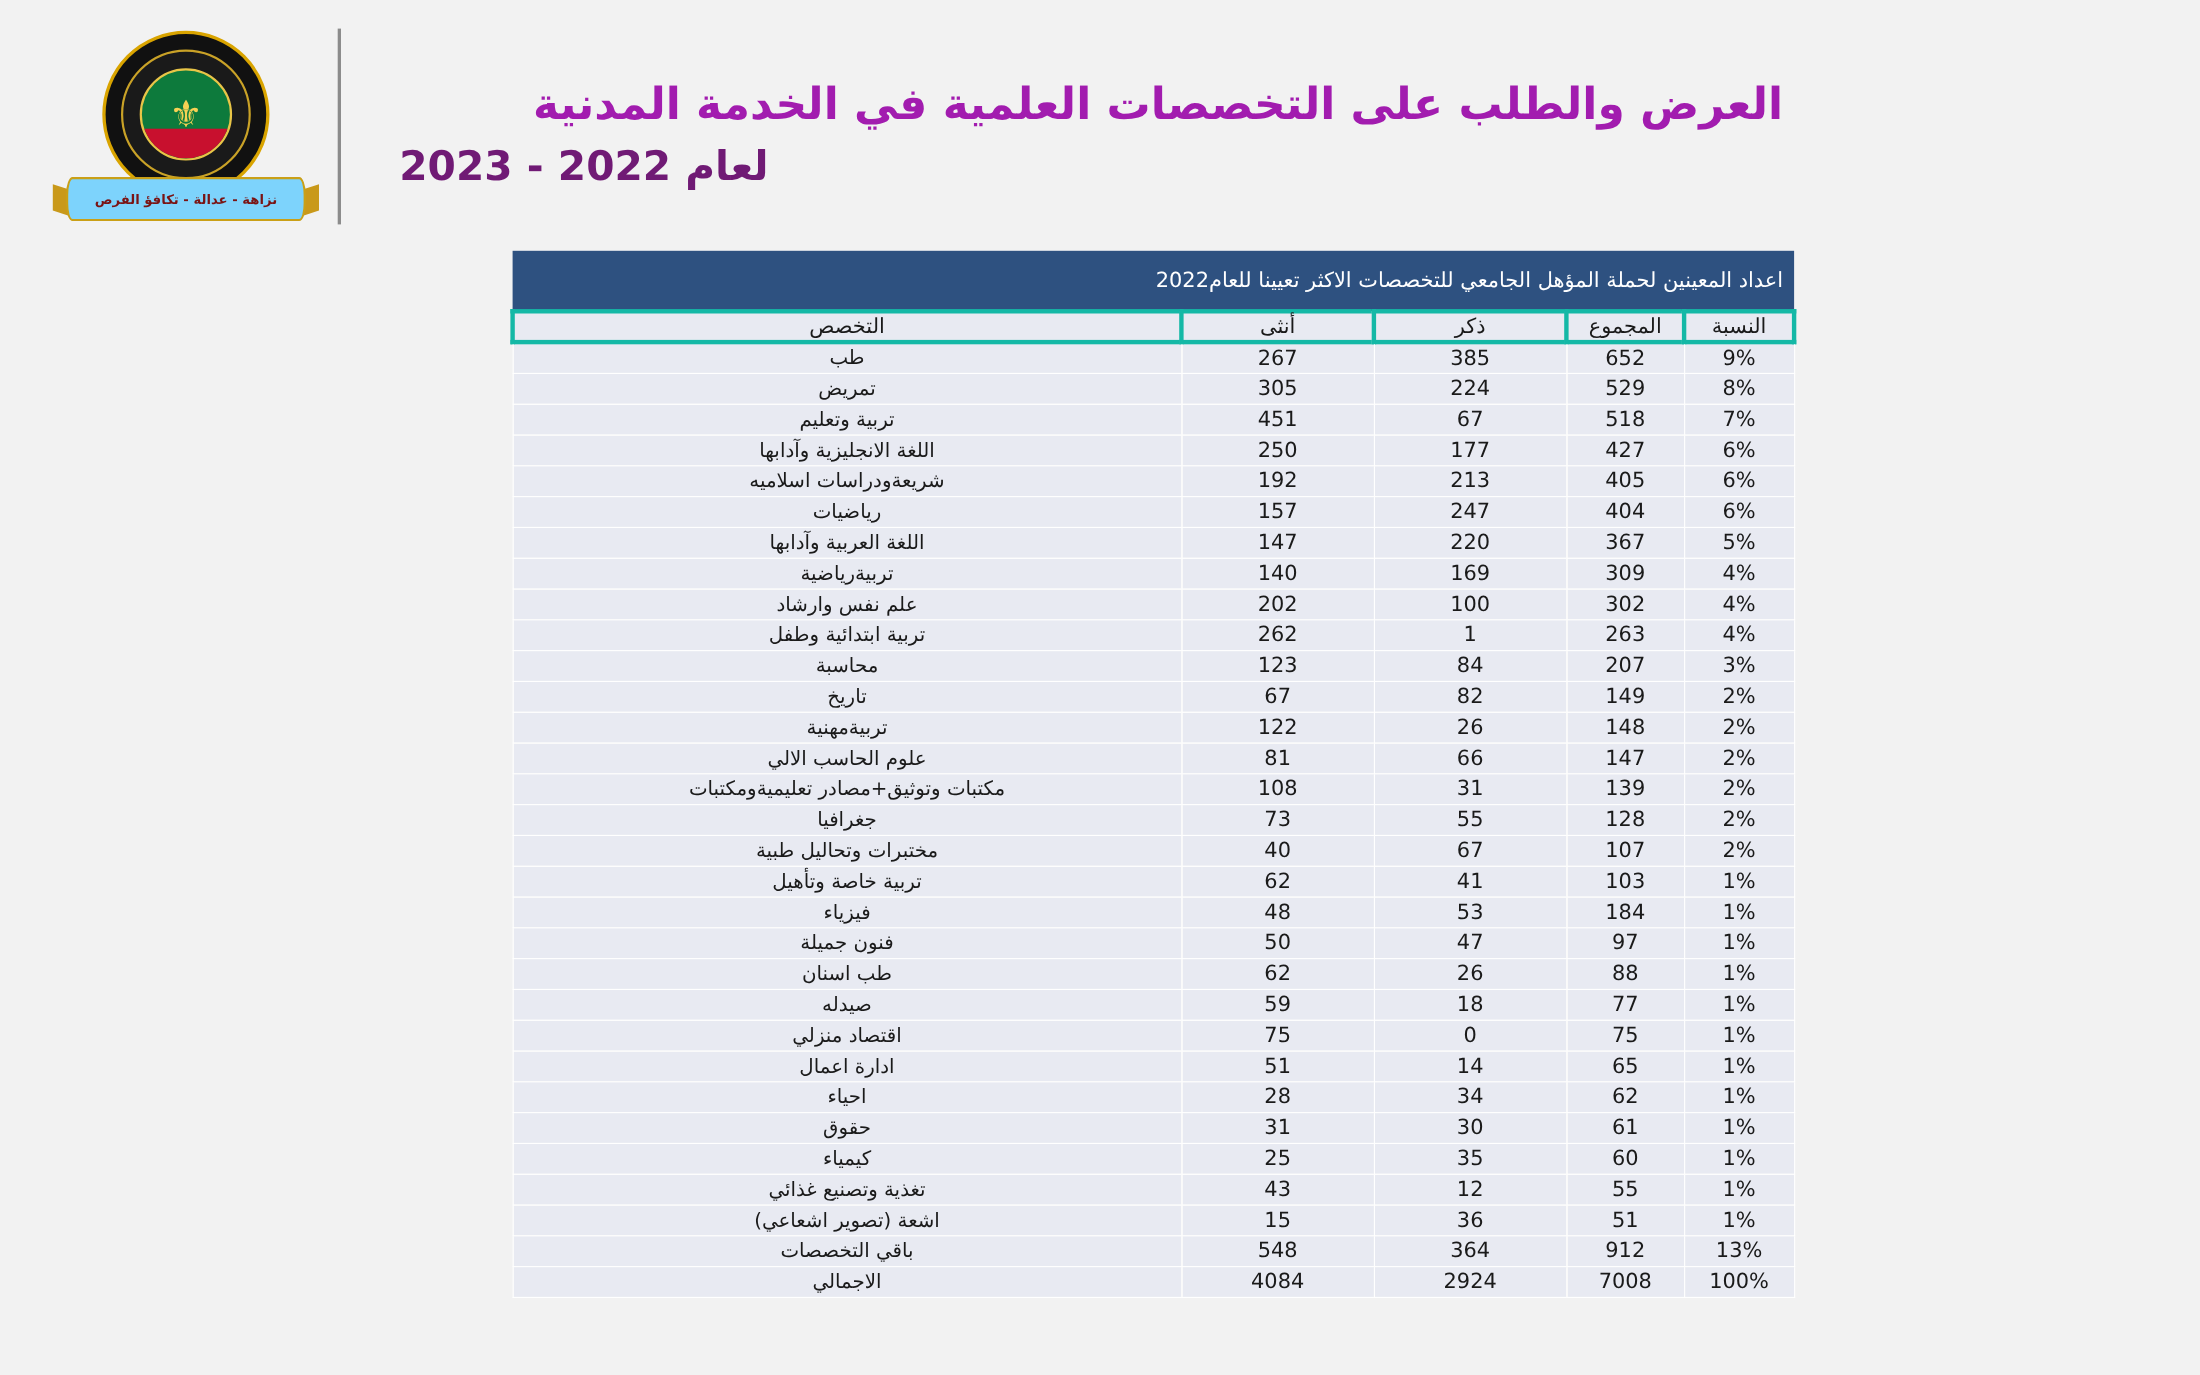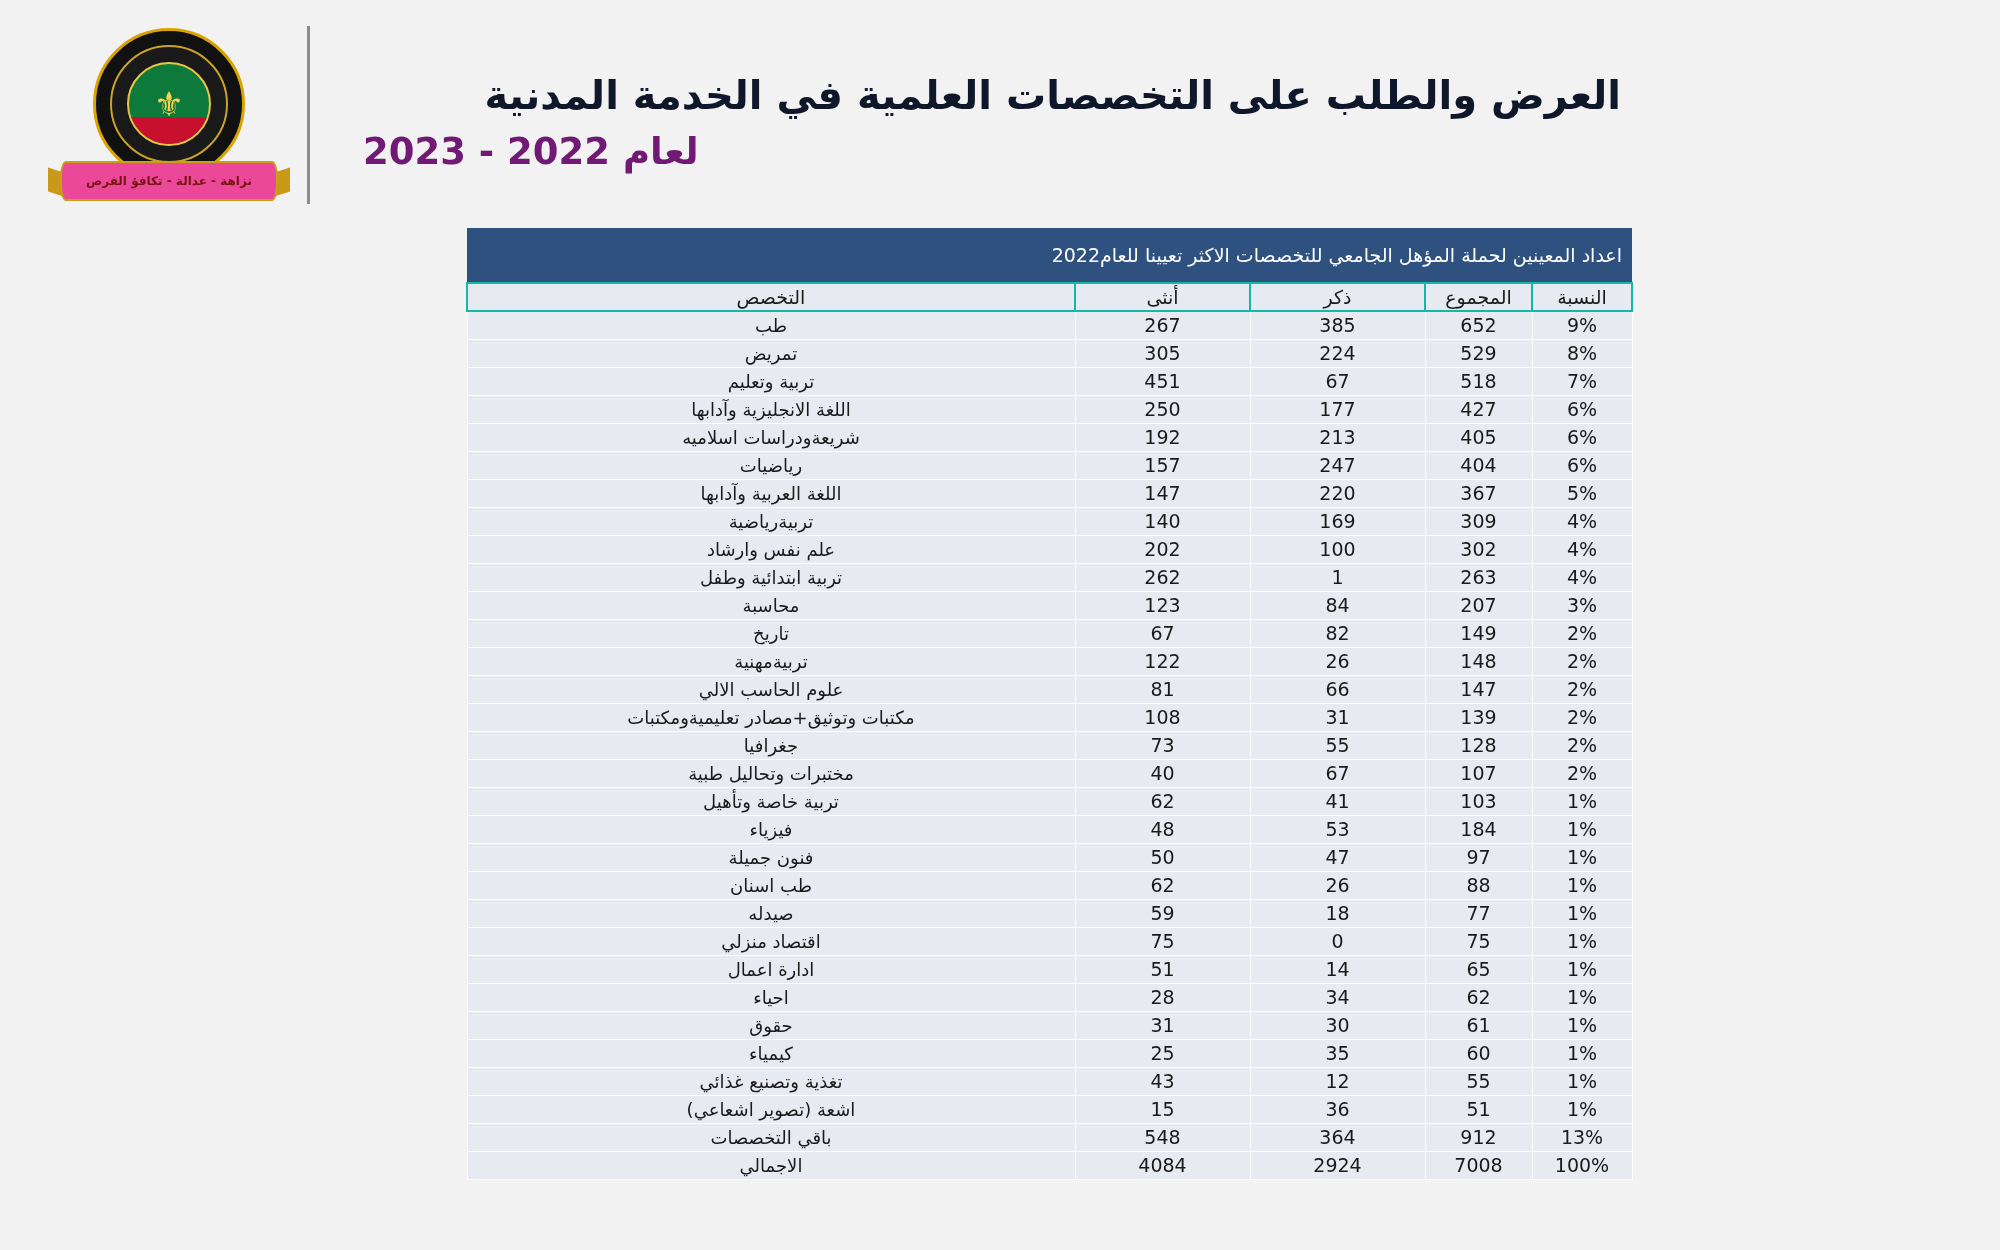--- a/index.html
+++ b/index.html
@@ -37,7 +37,7 @@
     font-family: "DejaVu Sans", sans-serif;
     font-size: 40px;
     font-weight: bold;
-    color: #0f172a;
+    color: #a21caf;
     letter-spacing: 0px;
     line-height: 1.25;
     text-align: right;

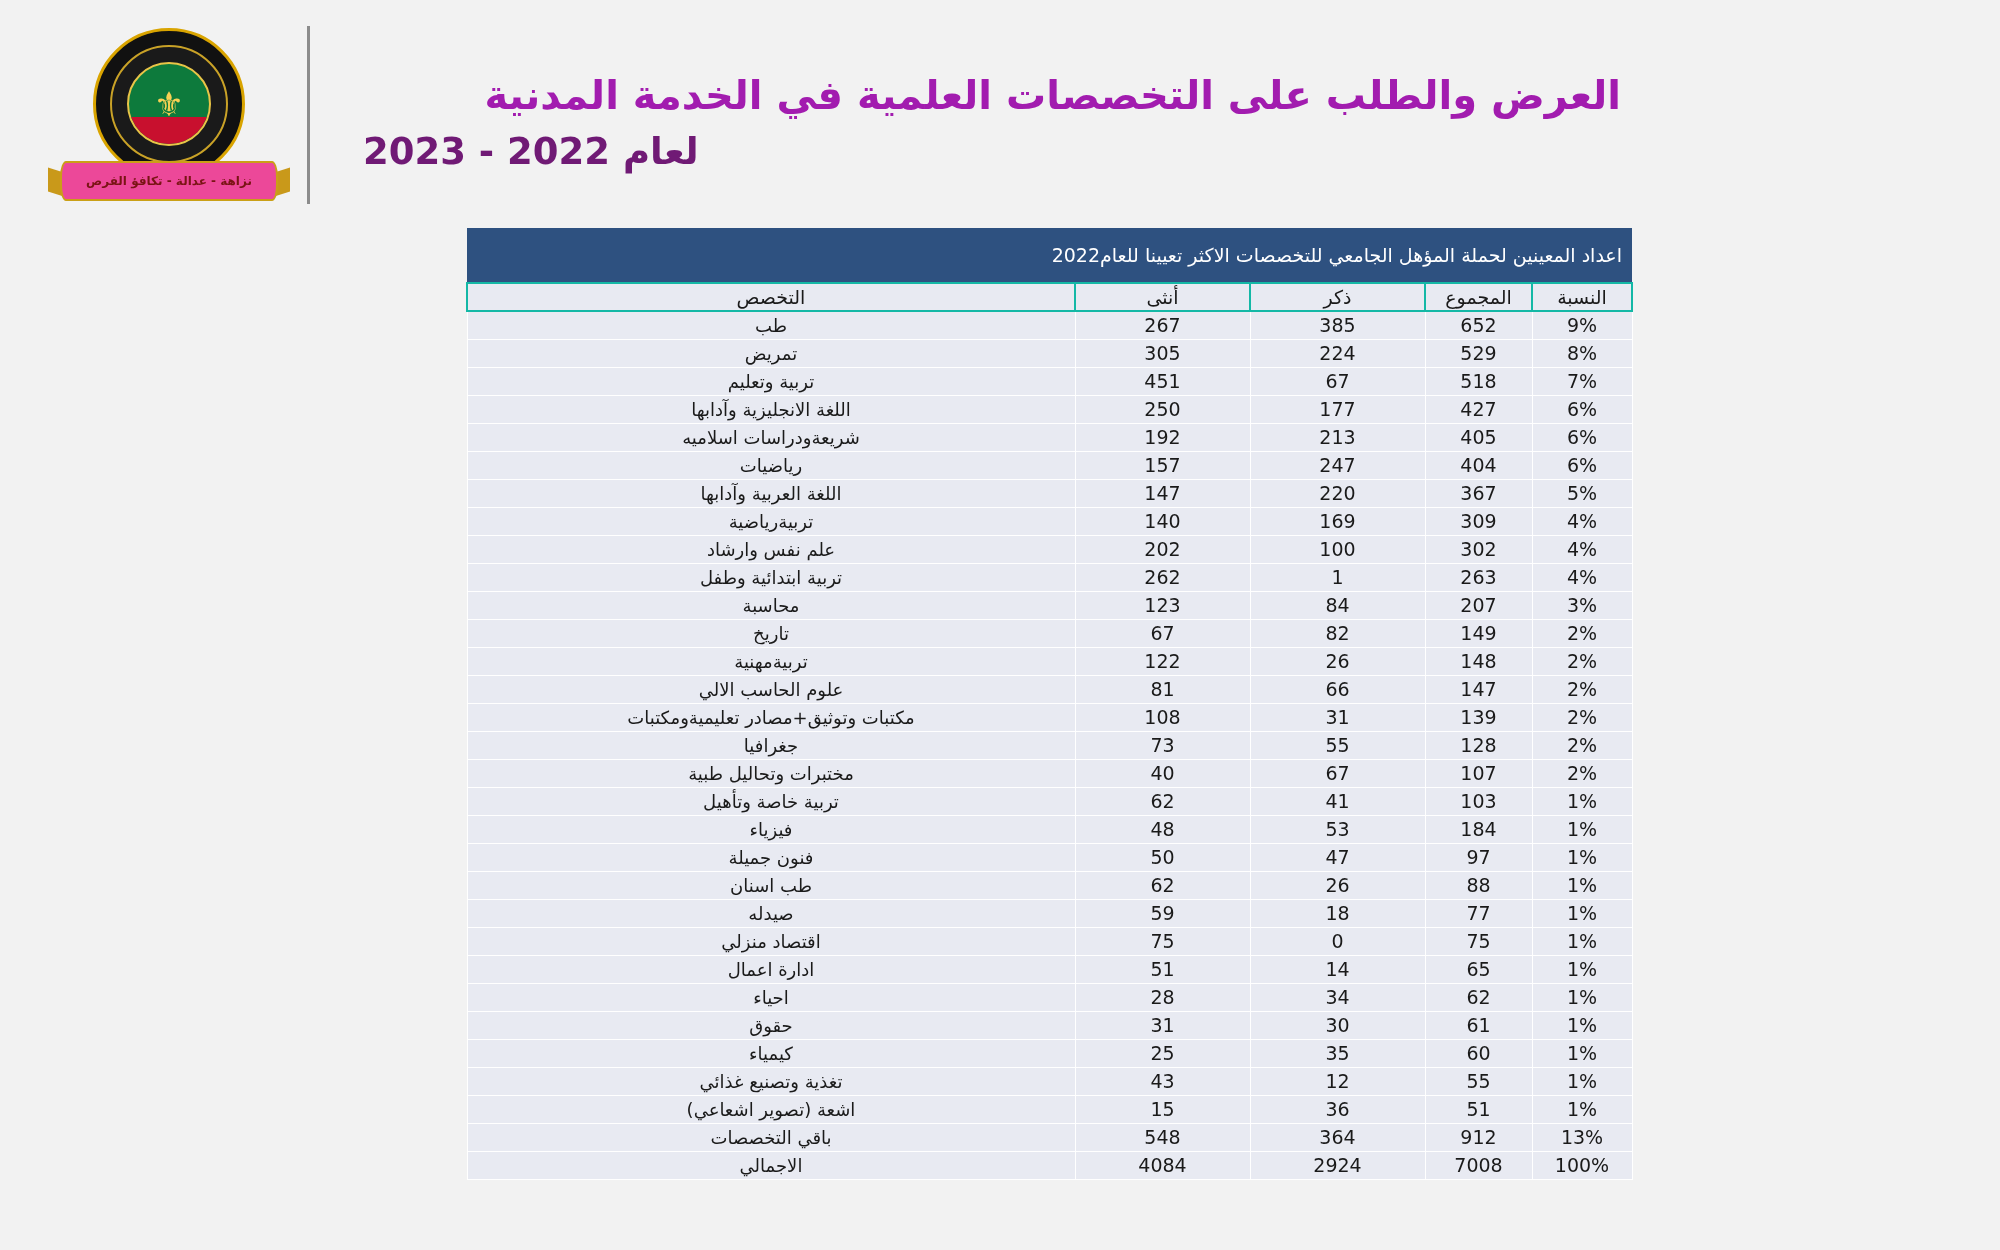--- a/index.html
+++ b/index.html
@@ -140,7 +140,7 @@
     left: 0;
     width: 218px;
     height: 40px;
-    background: #ec4899;
+    background: #7dd3fc;
     border-radius: 6px / 16px;
     border: 2px solid #caa017;
     display: flex;

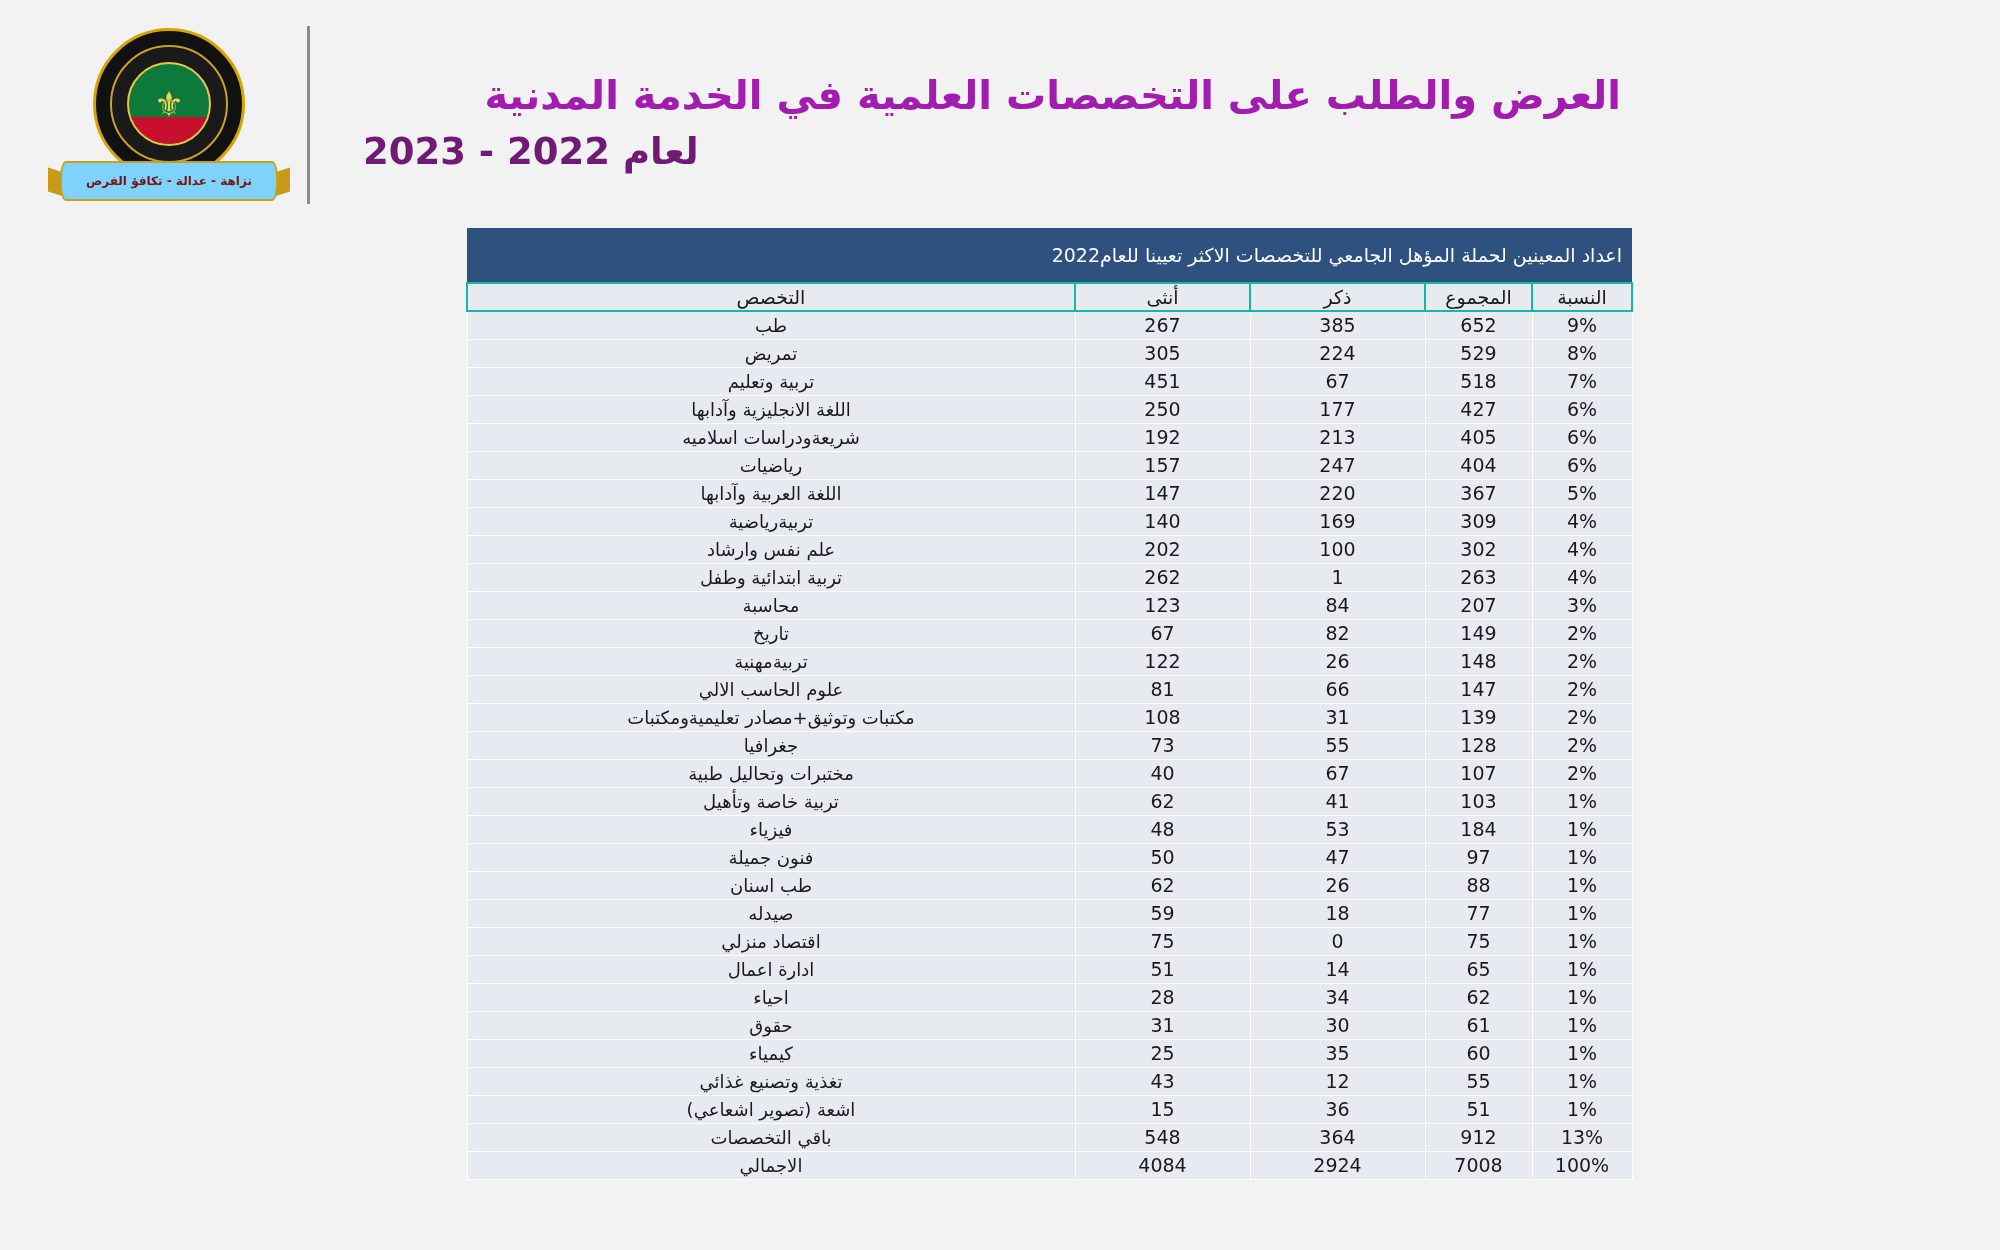--- a/index.html
+++ b/index.html
@@ -206,7 +206,7 @@
     text-align: center;
     height: 28px;
     padding: 1px 6px;
-    border: 2px solid #14b8a6;
+    border: 4px solid #14b8a6;
   }
 
   table.data td {

